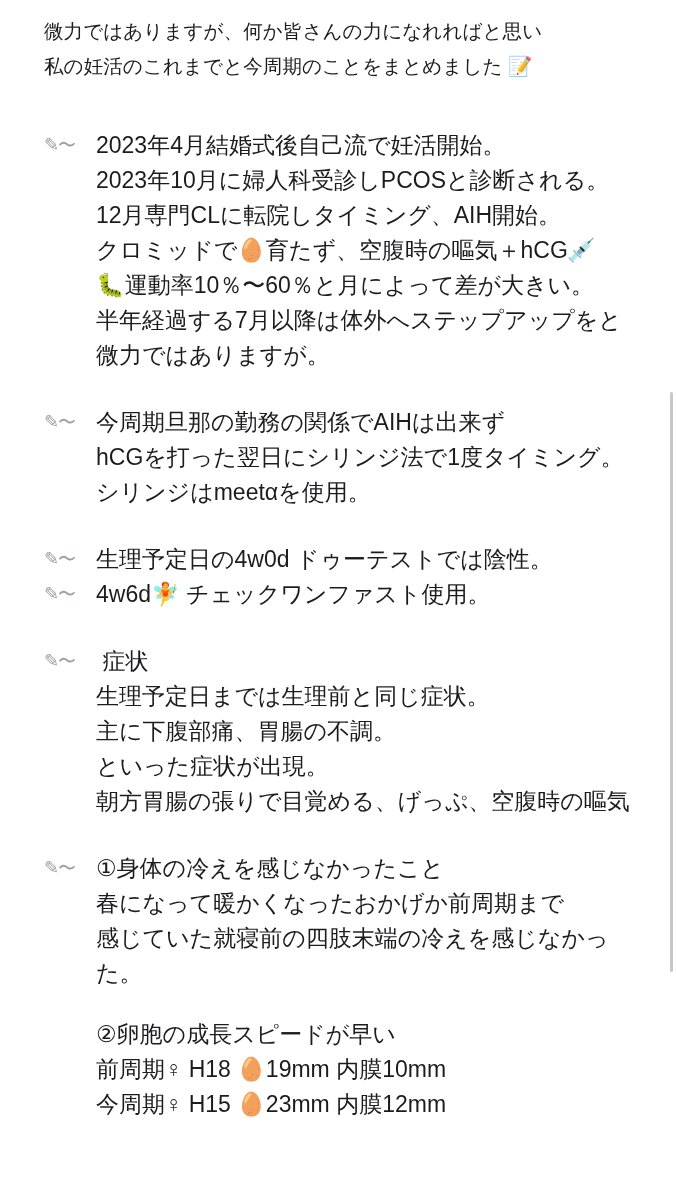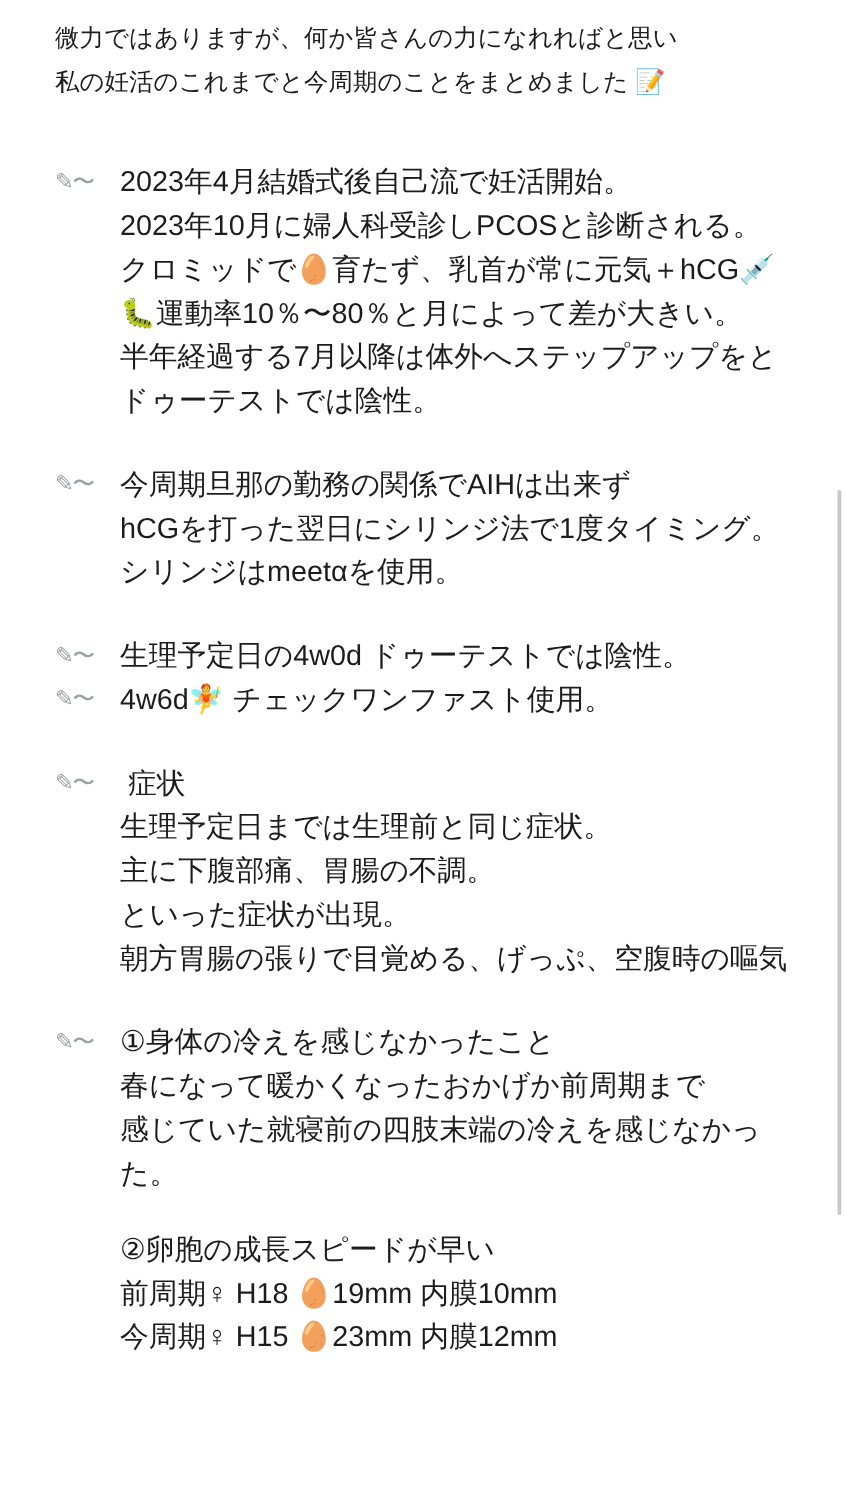--- a/index.html
+++ b/index.html
@@ -85,6 +85,7 @@
     <div class="marker">✎〜</div>
     <div class="line">2023年4月結婚式後自己流で妊活開始。</div>
     <div class="line">2023年10月に婦人科受診しPCOSと診断される。</div>
+    <div class="line">12月専門CLに転院しタイミング、AIH開始。</div>
     <div class="line">クロミッドで🥚育たず、乳首が常に元気＋hCG💉</div>
     <div class="line">🐛運動率10％〜80％と月によって差が大きい。</div>
     <div class="line">半年経過する7月以降は体外へステップアップをと</div>

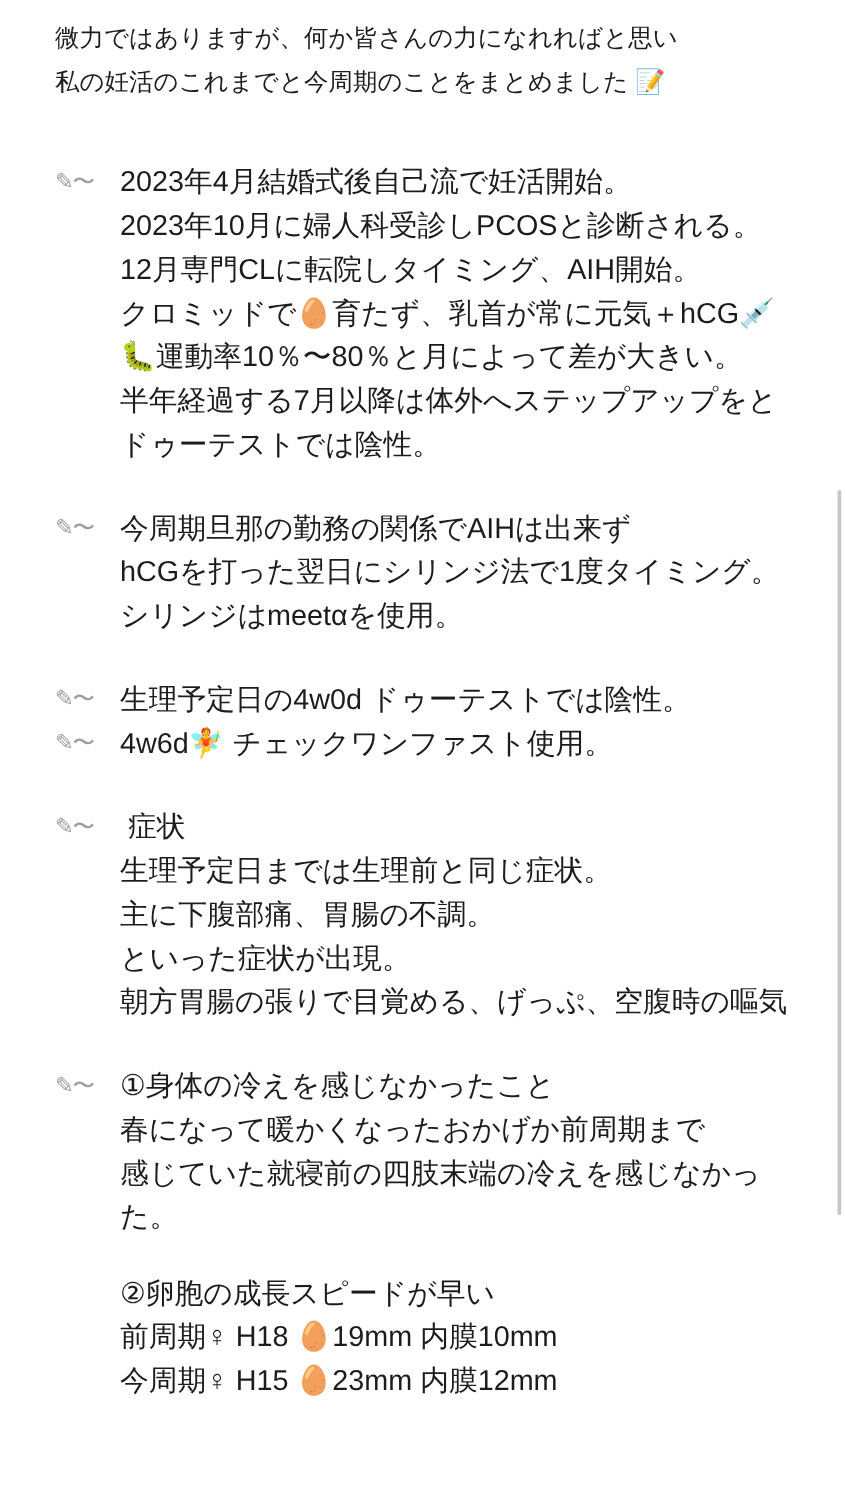--- a/index.html
+++ b/index.html
@@ -86,7 +86,7 @@
     <div class="line">2023年4月結婚式後自己流で妊活開始。</div>
     <div class="line">2023年10月に婦人科受診しPCOSと診断される。</div>
     <div class="line">12月専門CLに転院しタイミング、AIH開始。</div>
-    <div class="line">クロミッドで🥚育たず、乳首が常に元気＋hCG💉</div>
+    <div class="line">クロミッドで🥚育たず、空腹時の嘔気＋hCG💉</div>
     <div class="line">🐛運動率10％〜80％と月によって差が大きい。</div>
     <div class="line">半年経過する7月以降は体外へステップアップをと</div>
     <div class="line">ドゥーテストでは陰性。</div>

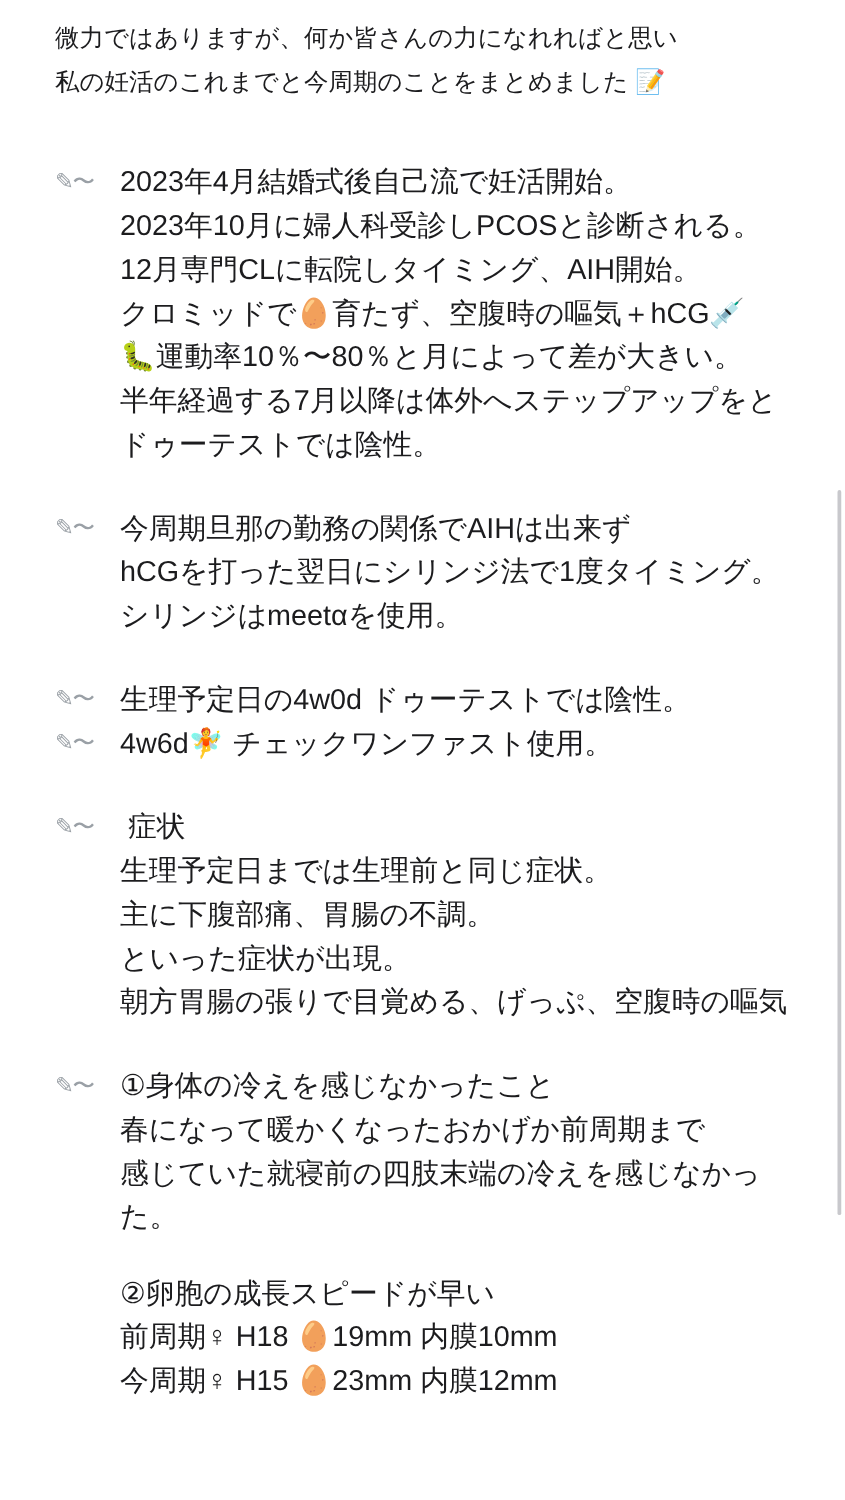--- a/index.html
+++ b/index.html
@@ -87,7 +87,7 @@
     <div class="line">2023年10月に婦人科受診しPCOSと診断される。</div>
     <div class="line">12月専門CLに転院しタイミング、AIH開始。</div>
     <div class="line">クロミッドで🥚育たず、空腹時の嘔気＋hCG💉</div>
-    <div class="line">🐛運動率10％〜80％と月によって差が大きい。</div>
+    <div class="line">🐛運動率10％〜60％と月によって差が大きい。</div>
     <div class="line">半年経過する7月以降は体外へステップアップをと</div>
     <div class="line">ドゥーテストでは陰性。</div>
   </div>

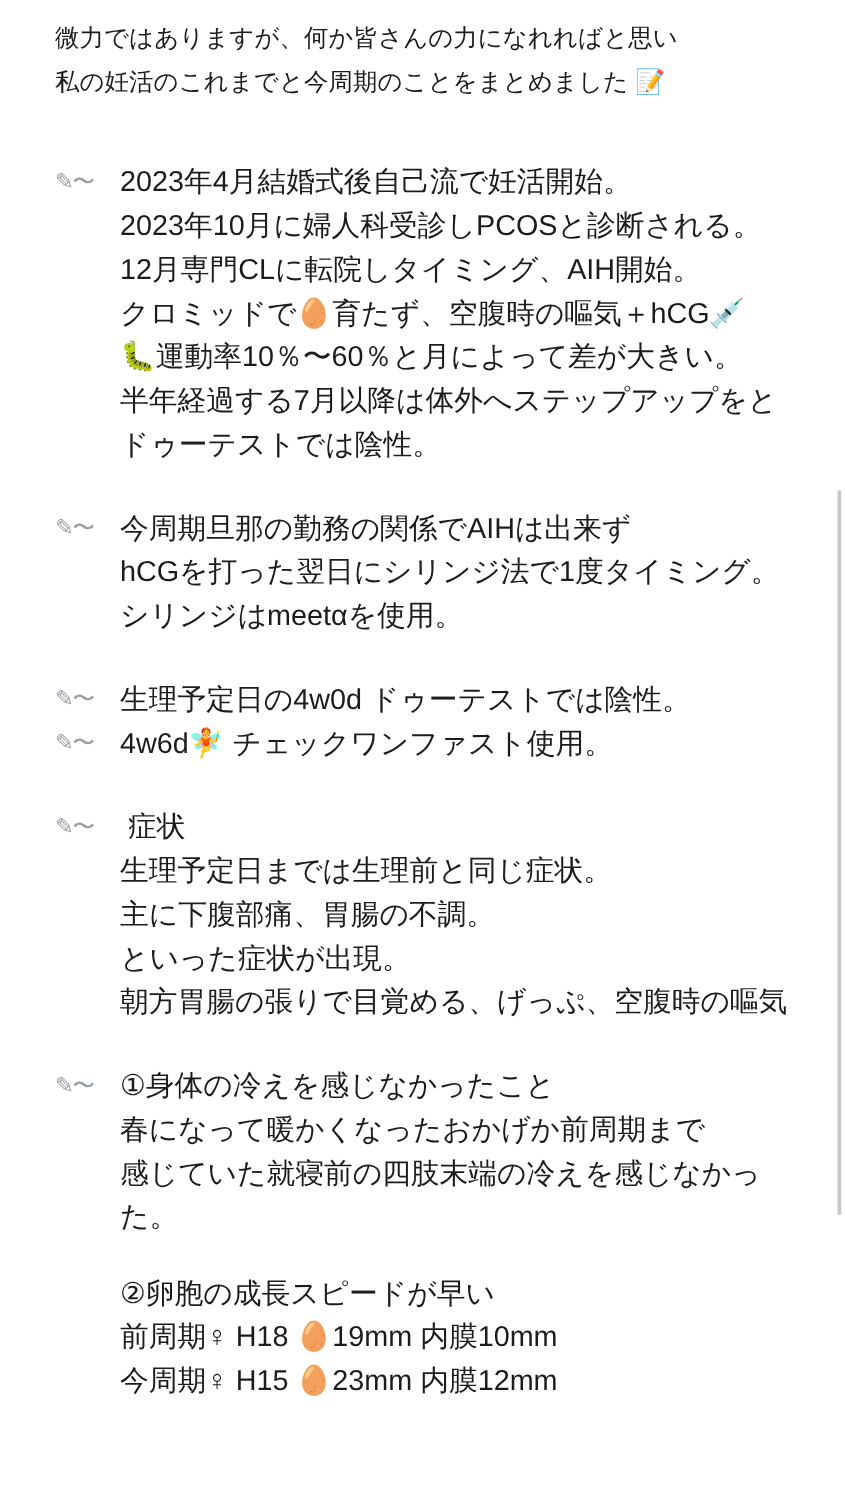--- a/index.html
+++ b/index.html
@@ -89,7 +89,7 @@
     <div class="line">クロミッドで🥚育たず、空腹時の嘔気＋hCG💉</div>
     <div class="line">🐛運動率10％〜60％と月によって差が大きい。</div>
     <div class="line">半年経過する7月以降は体外へステップアップをと</div>
-    <div class="line">ドゥーテストでは陰性。</div>
+    <div class="line">微力ではありますが。</div>
   </div>
 
   <div class="spacer-sm"></div>

